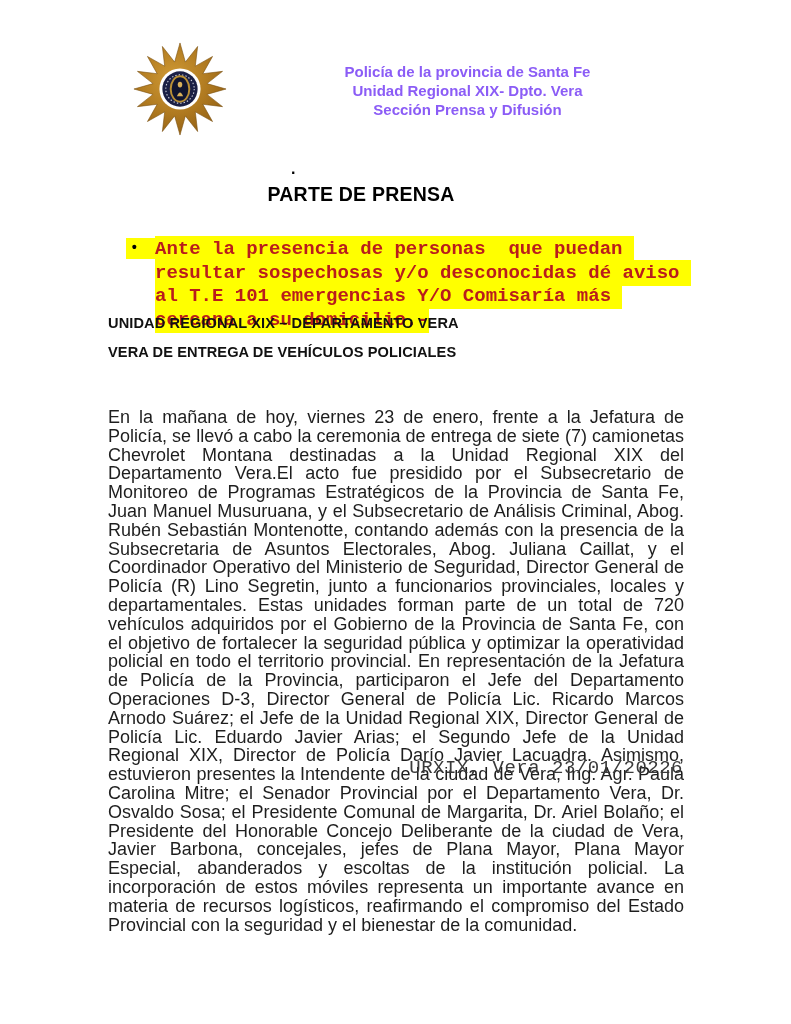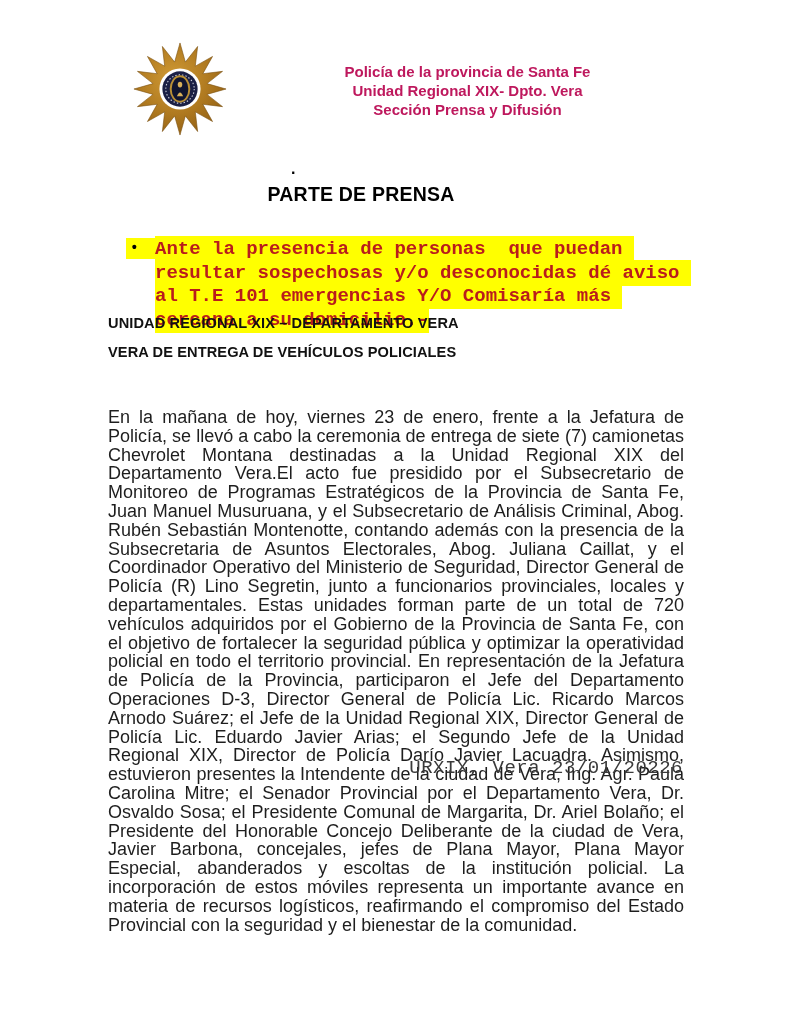--- a/index.html
+++ b/index.html
@@ -32,7 +32,7 @@
     font-weight: bold;
     font-size: 15px;
     line-height: 19px;
-    color: #be185d;
+    color: #8b5cf6;
   }
 
   

